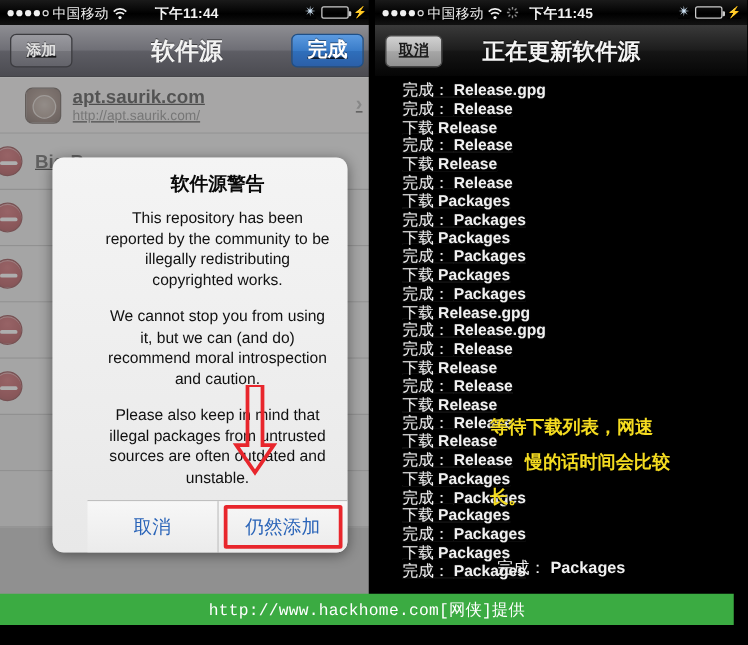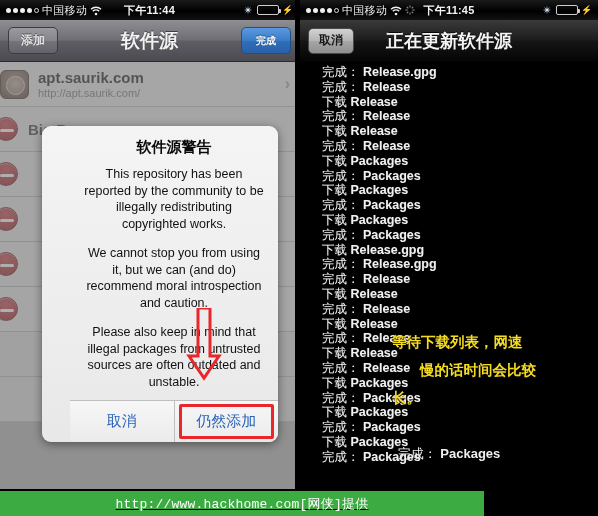--- a/index.html
+++ b/index.html
@@ -15,6 +15,7 @@
   .panel {
     position: absolute; top: 0; height: 491px;
     overflow: hidden;
+    text-decoration: underline;
   }
   #panel-left  { left: 0;   width: 299px; background: #b0b0b0; }
   #panel-right { left: 300px; width: 298px; background: #000; }

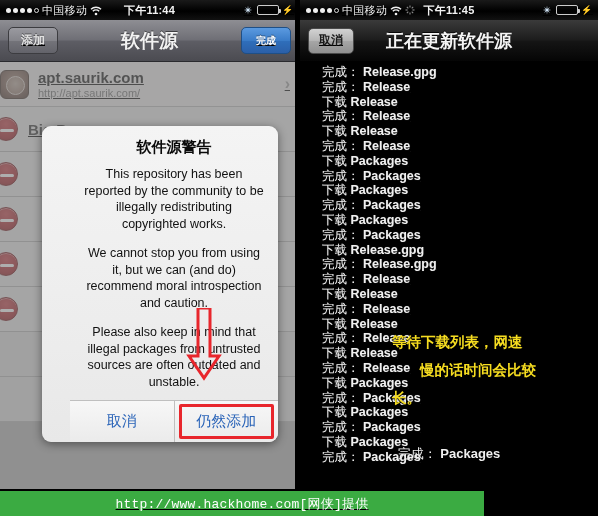--- a/index.html
+++ b/index.html
@@ -84,7 +84,7 @@
     min-width: 50px; height: 27px; padding: 0 12px;
     border: 1px solid #1f4f86; border-radius: 5px;
     background: linear-gradient(#5b9ae0 0%, #3a7cc8 50%, #2f6fbb 51%, #2b5fa8 100%);
-    color: #ffffff; font-size: 10px; font-weight: bold;
+    color: #ffffff; font-size: 16px; font-weight: bold;
     display: flex; align-items: center; justify-content: center;
     text-shadow: 0 -1px 0 rgba(0,0,0,.4);
   }

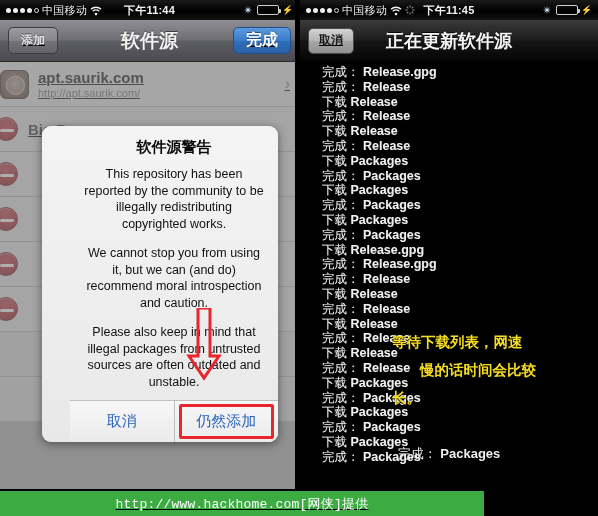--- a/index.html
+++ b/index.html
@@ -95,7 +95,7 @@
     position: relative; height: 45px;
     background: #eceaea;
     border-bottom: 1px solid #b9b9b9;
-    display: flex; align-items: center; padding-left: 0;
+    display: flex; align-items: center; padding-left: 20px;
   }
   .src-icon {
     width: 29px; height: 29px; border-radius: 6px; flex: 0 0 29px;

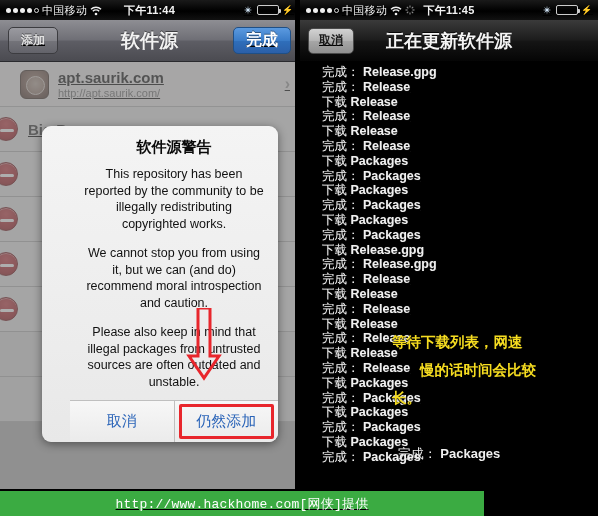--- a/index.html
+++ b/index.html
@@ -237,9 +237,9 @@
 
   
   .watermark {
-    position: absolute; left: 0; bottom: 0; width: 484px; height: 25px;
+    position: absolute; left: 0; bottom: 16px; width: 587px; height: 25px;
     background: #3bab42;
-    display: flex; align-items: center; justify-content: center; text-decoration: underline;
+    display: flex; align-items: center; justify-content: center;
   }
   .watermark .wm-text {
     color: #ffffff; font-size: 13px; letter-spacing: .2px;

